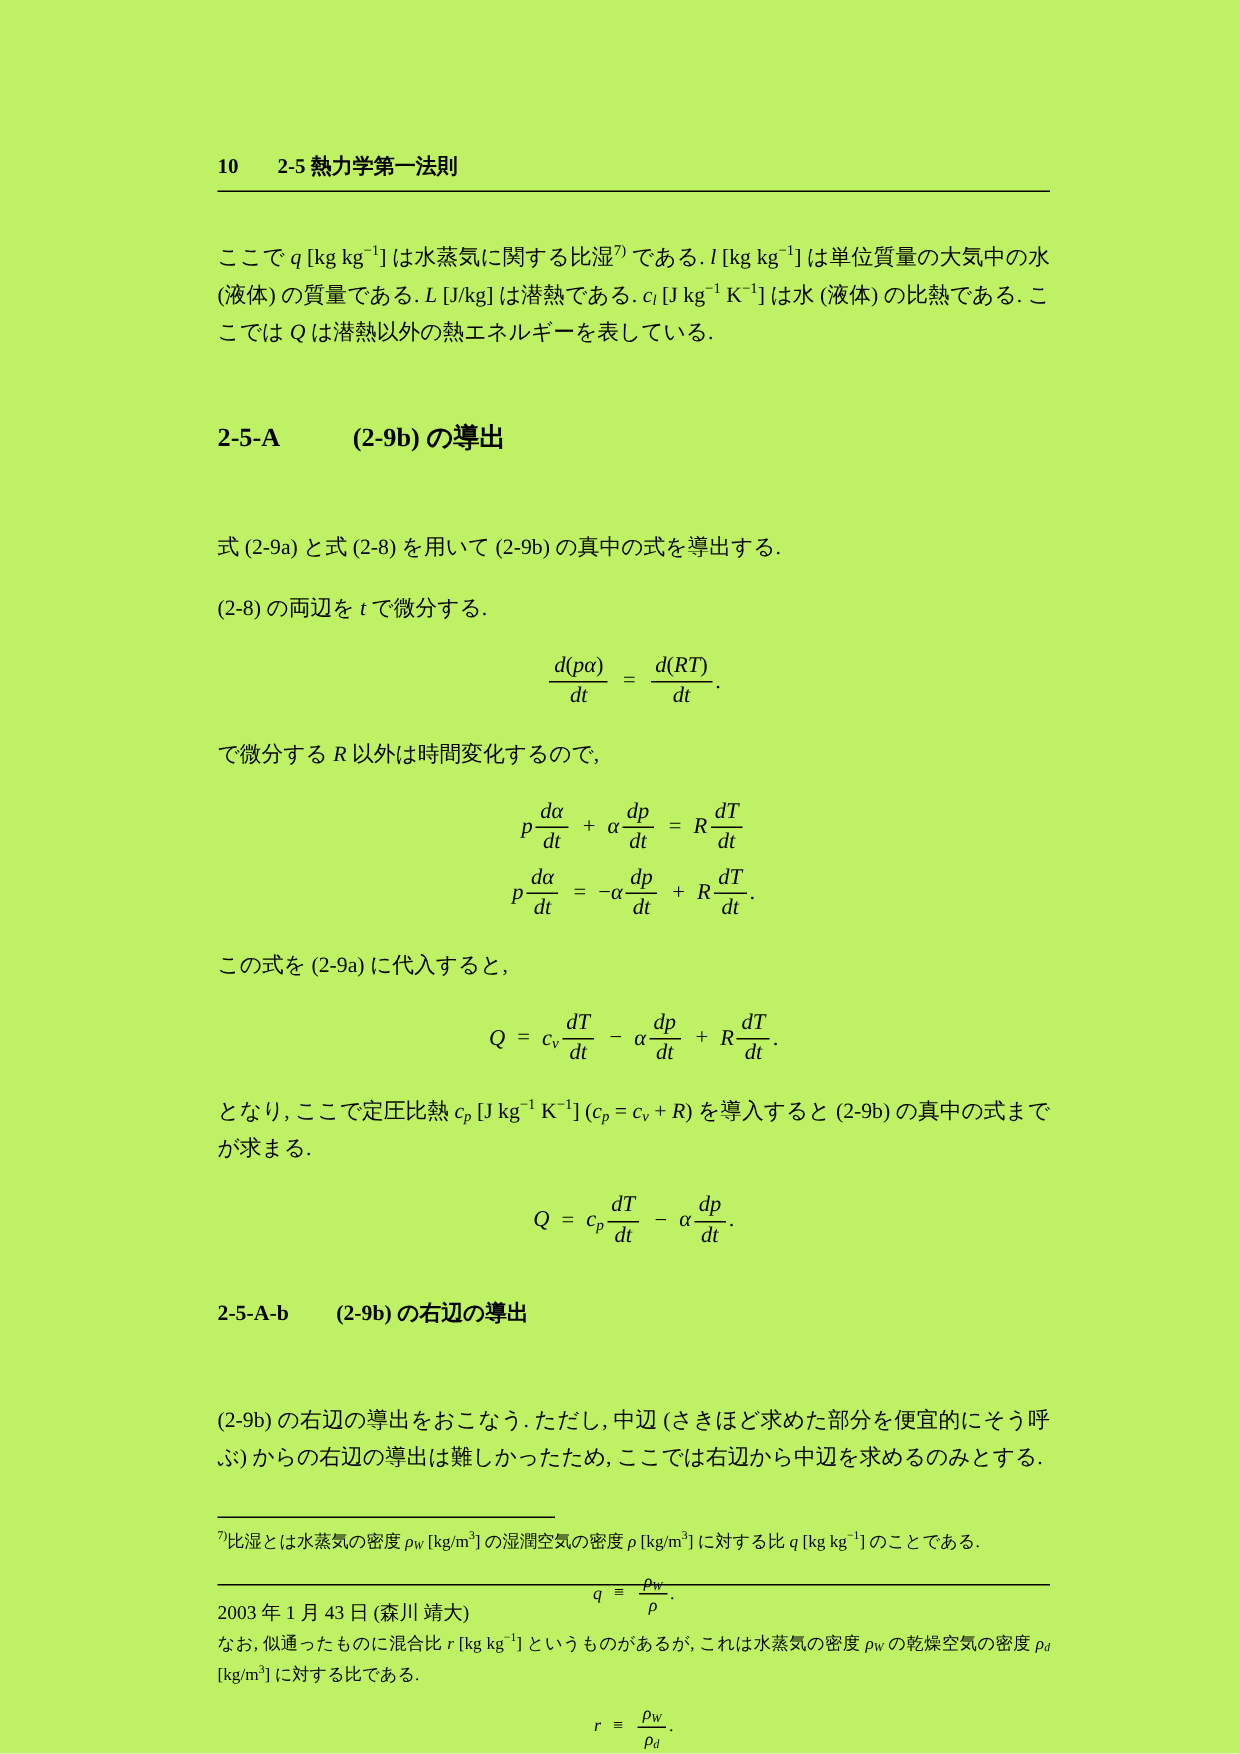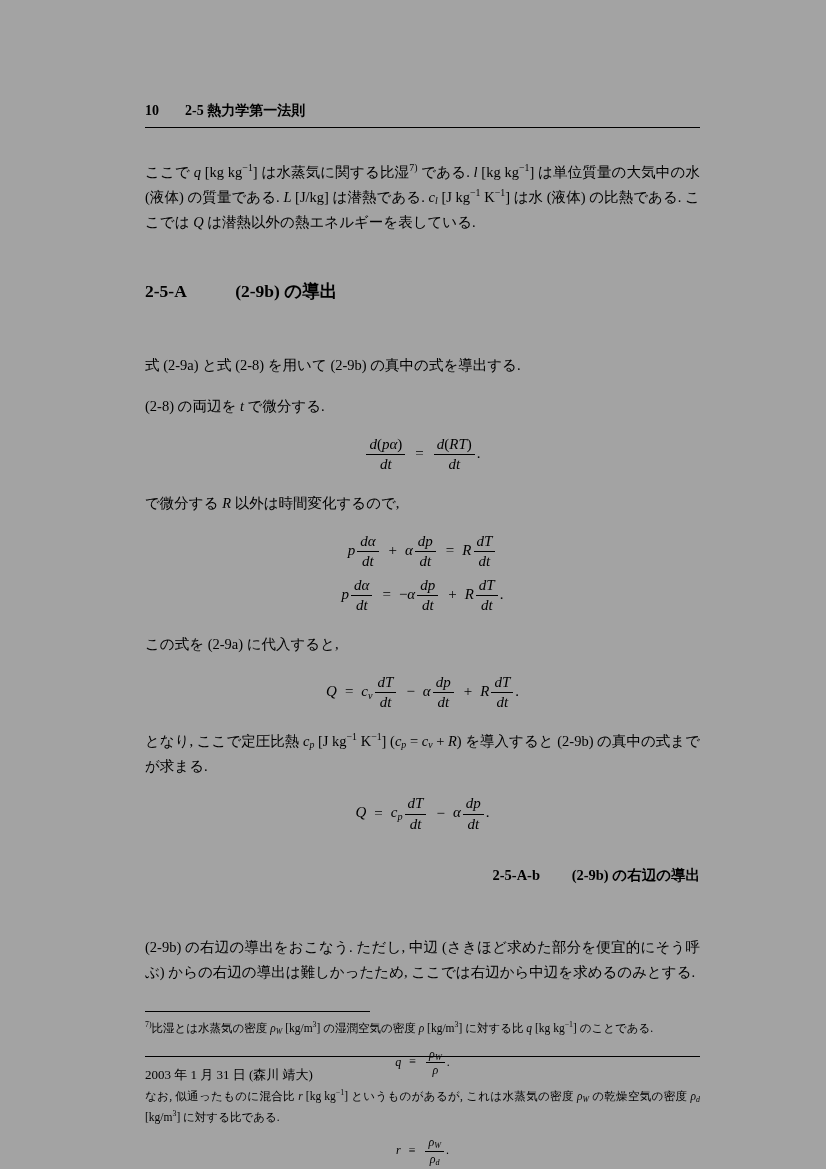--- a/index.html
+++ b/index.html
@@ -6,7 +6,7 @@
   body{font-family:"Liberation Serif","DejaVu Serif",serif;color:#000;}
   .page{
     position:relative;width:826px;height:1169px;box-sizing:border-box;
-    padding:86px 126px 0 145px;background:#a3a3a3;overflow:hidden;
+    padding:86px 126px 0 145px;background:#bef264;overflow:hidden;
   }
   
   .page-header{

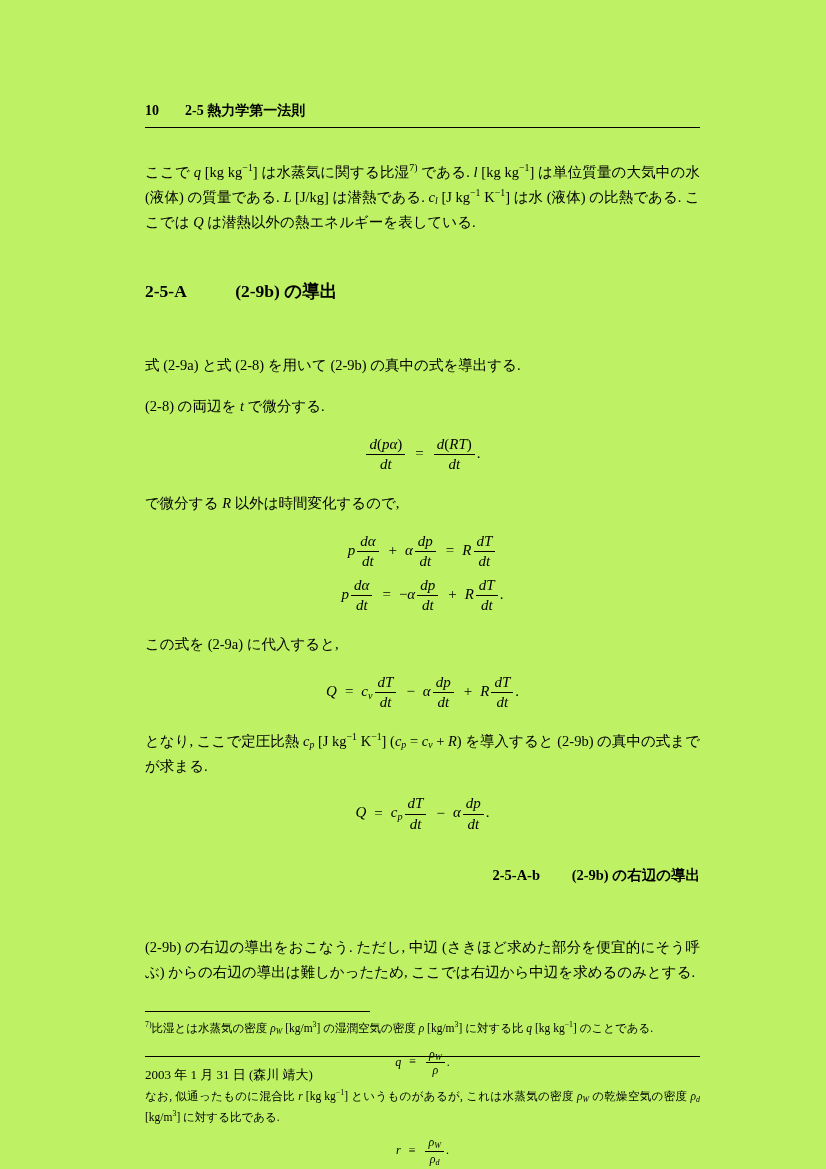--- a/index.html
+++ b/index.html
@@ -44,7 +44,7 @@
   .mden{display:block;line-height:1.3;border-top:1px solid #000;padding:0 3px;}
   
   .mt-32{margin-top:32px;} .mt-34{margin-top:50px;} .mt-16{margin-top:16px;}
-  .mt-10{margin-top:10px;} .mt-40{margin-top:40px;text-align:right;}
+  .mt-10{margin-top:10px;} .mt-40{margin-top:40px;}
   
   .footnote{margin-top:26px;font-size:11.5px;line-height:1.85;}
   .fn-rule{width:225px;border-top:1px solid #000;margin:0 0 6px 0;}

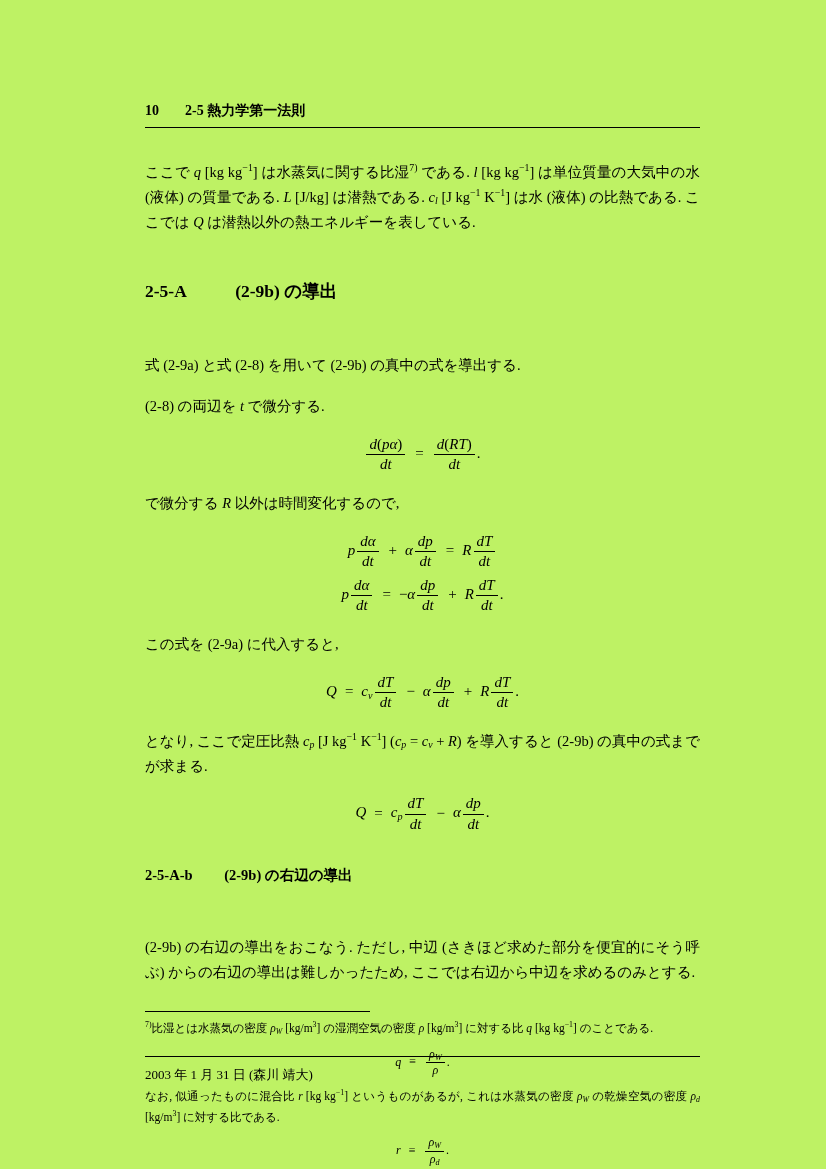--- a/index.html
+++ b/index.html
@@ -112,7 +112,7 @@
   </div>
 
   <footer class="page-footer">
-    <span>2003 年 1 月 31 日 (森川 靖大)</span>
+    <span>2003 年 1 月 43 日 (森川 靖大)</span>
   </footer>
 
 </div>

